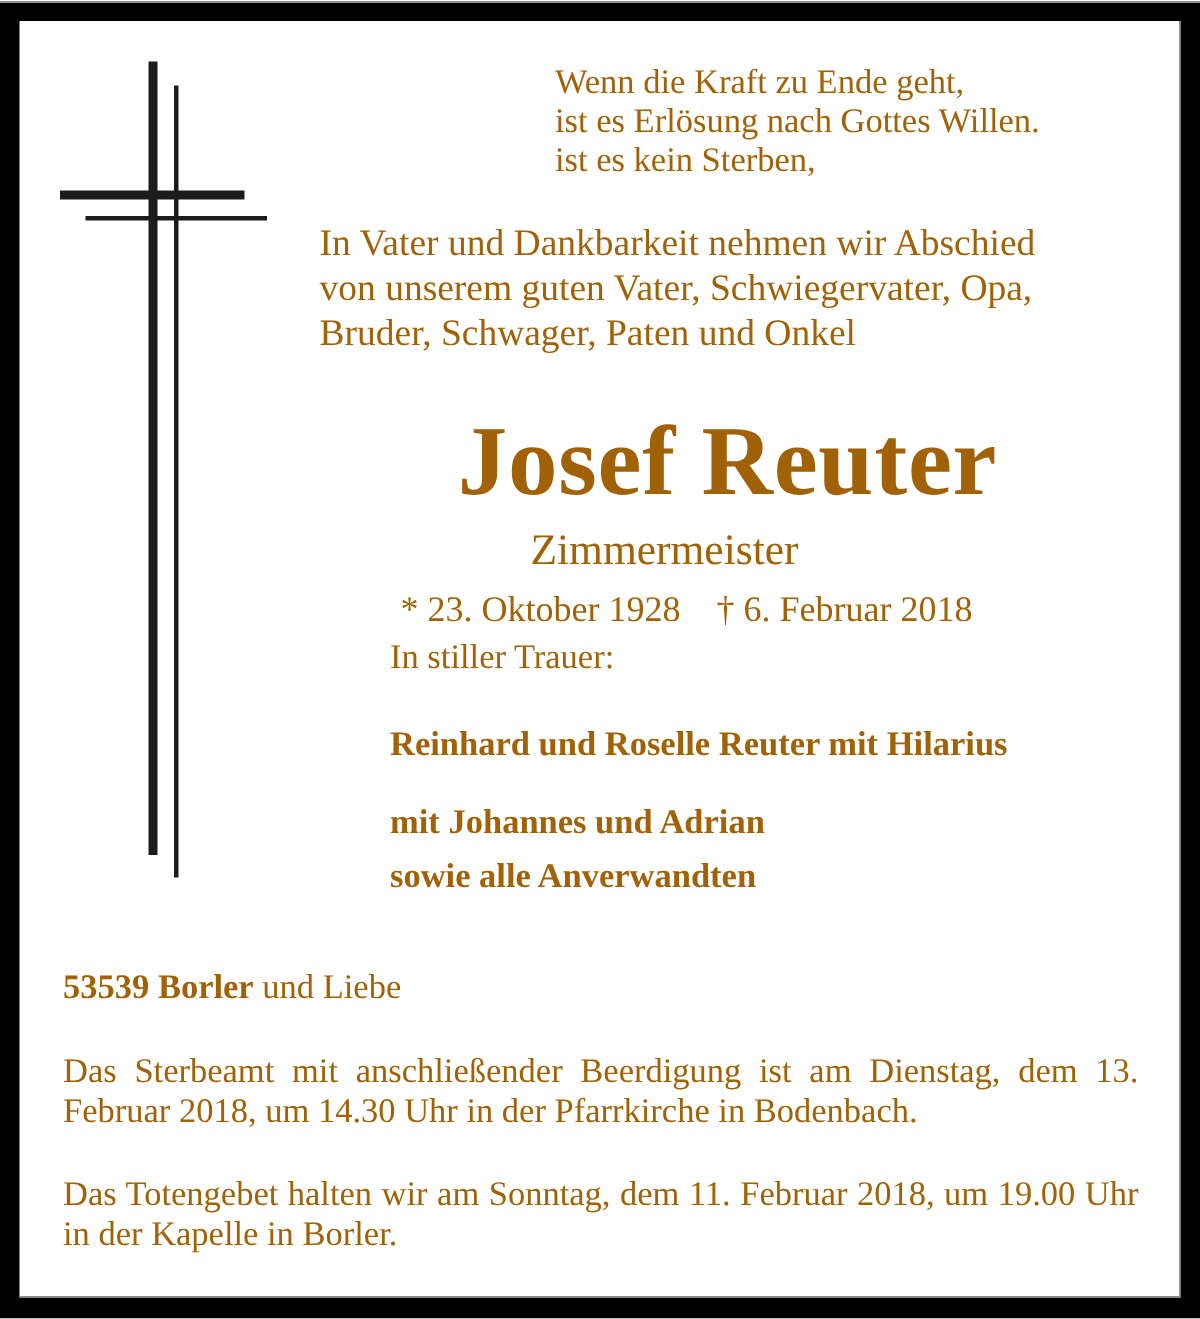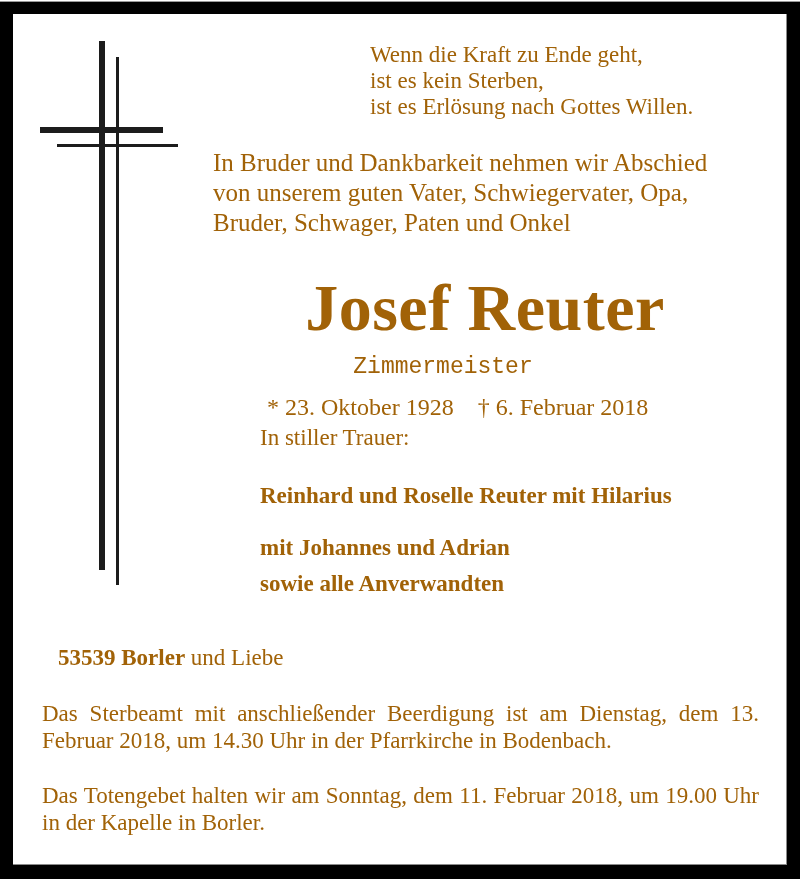--- a/index.html
+++ b/index.html
@@ -48,8 +48,8 @@
 
 <div class="t serif verse">
   <div>Wenn die Kraft zu Ende geht,</div>
+  <div>ist es Erlösung nach Gottes Willen.</div>
   <div>ist es kein Sterben,</div>
-  <div>ist es Erlösung nach Gottes Willen.</div>
 </div>
 
 <div class="t serif intro">

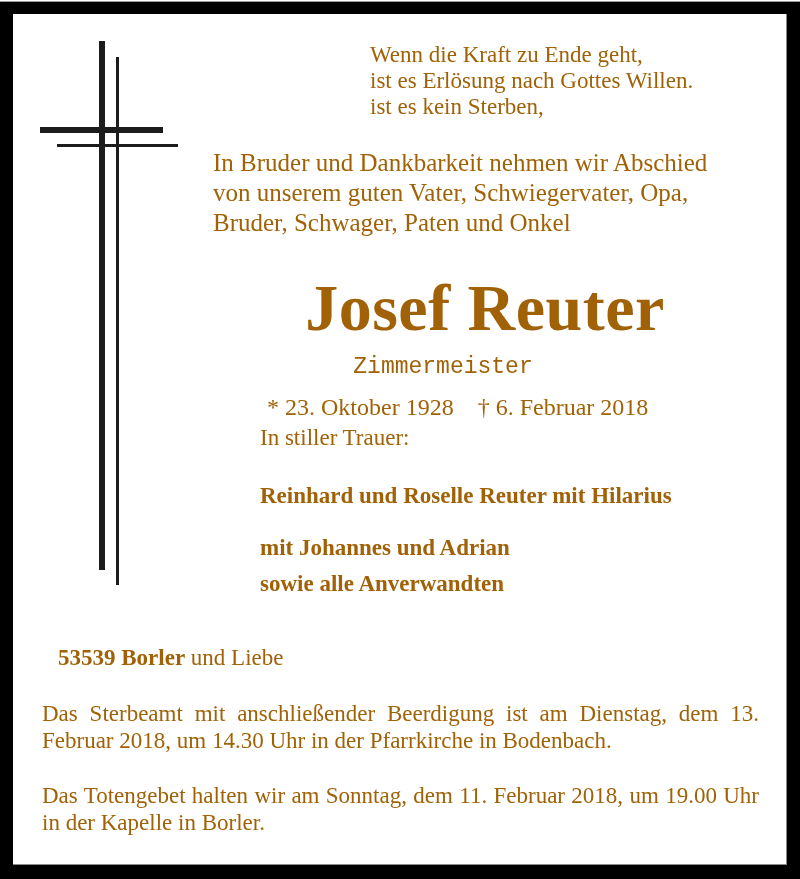--- a/index.html
+++ b/index.html
@@ -53,7 +53,7 @@
 </div>
 
 <div class="t serif intro">
-  <div>In Bruder und Dankbarkeit nehmen wir Abschied</div>
+  <div>In Vater und Dankbarkeit nehmen wir Abschied</div>
   <div>von unserem guten Vater, Schwiegervater, Opa,</div>
   <div>Bruder, Schwager, Paten und Onkel</div>
 </div>

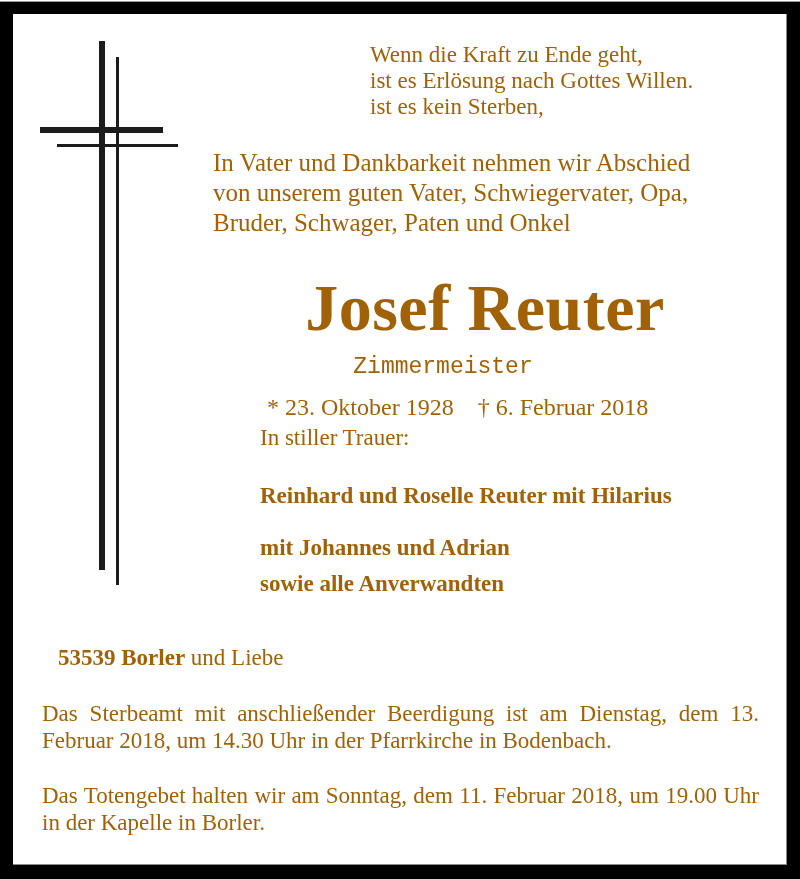--- a/index.html
+++ b/index.html
@@ -19,7 +19,7 @@
   .verse { left: 370px; top: 42px; font-size: 23px; line-height: 26px; }
   .intro { left: 213px; top: 148px; font-size: 25px; line-height: 30px; }
   .name { left: 0; width: 800px; text-align: center; top: 272px; font-size: 66px; font-weight: bold; line-height: 72px; letter-spacing: 0.5px; padding-left: 170px; box-sizing: border-box; }
-  .occupation { left: 0; width: 800px; text-align: center; top: 353px; font-size: 23px; line-height: 28px; padding-left: 86px; box-sizing: border-box; font-family: Liberation Mono, monospace; }
+  .occupation { left: 0; width: 800px; text-align: center; top: 353px; font-size: 29px; line-height: 28px; padding-left: 86px; box-sizing: border-box; }
   .dates { left: 267px; top: 392px; font-size: 24px; line-height: 30px; }
   .dates .gap { display: inline-block; width: 24px; }
   .mourn-label { left: 260px; top: 424px; font-size: 23px; line-height: 28px; }

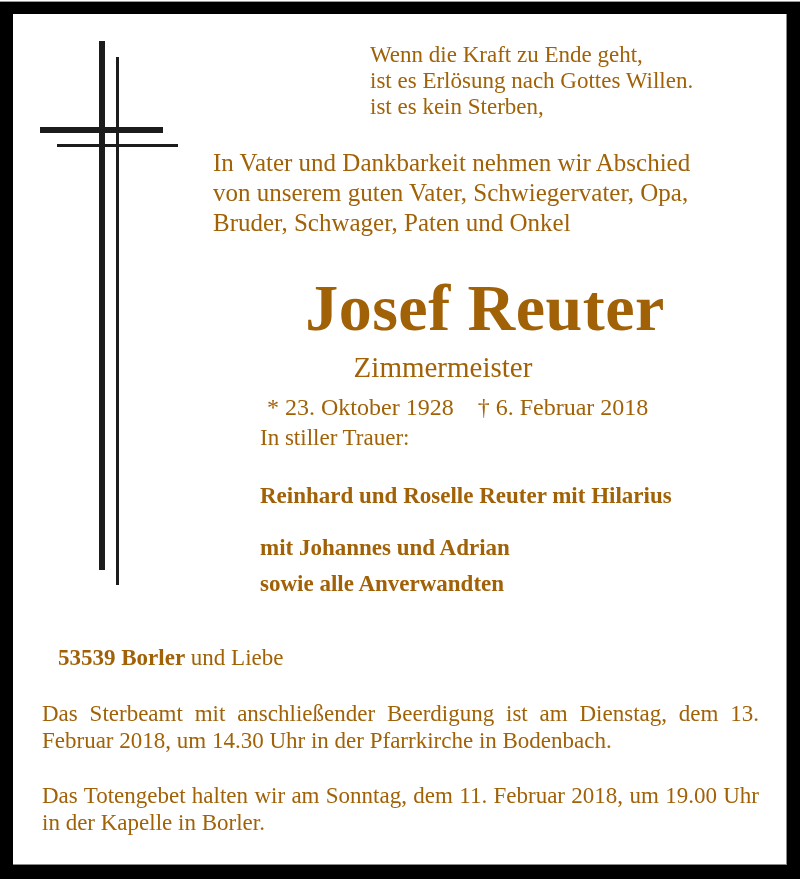--- a/index.html
+++ b/index.html
@@ -28,7 +28,7 @@
   .mourners .m1 { margin-bottom: 24px; }
   .mourners .m2b { margin-bottom: 8px; }
   .location { left: 42px; top: 644px; font-size: 23px; line-height: 28px; }
-  .location b { font-weight: bold; margin-left: 16px; }
+  .location b { font-weight: bold; }
   .p { position: absolute; left: 42px; width: 717px; font-size: 23px; line-height: 27px; text-align: justify; text-align-last: left; }
   .p1 { top: 680px; margin-top: 20px; }
   .p2 { top: 782px; }

